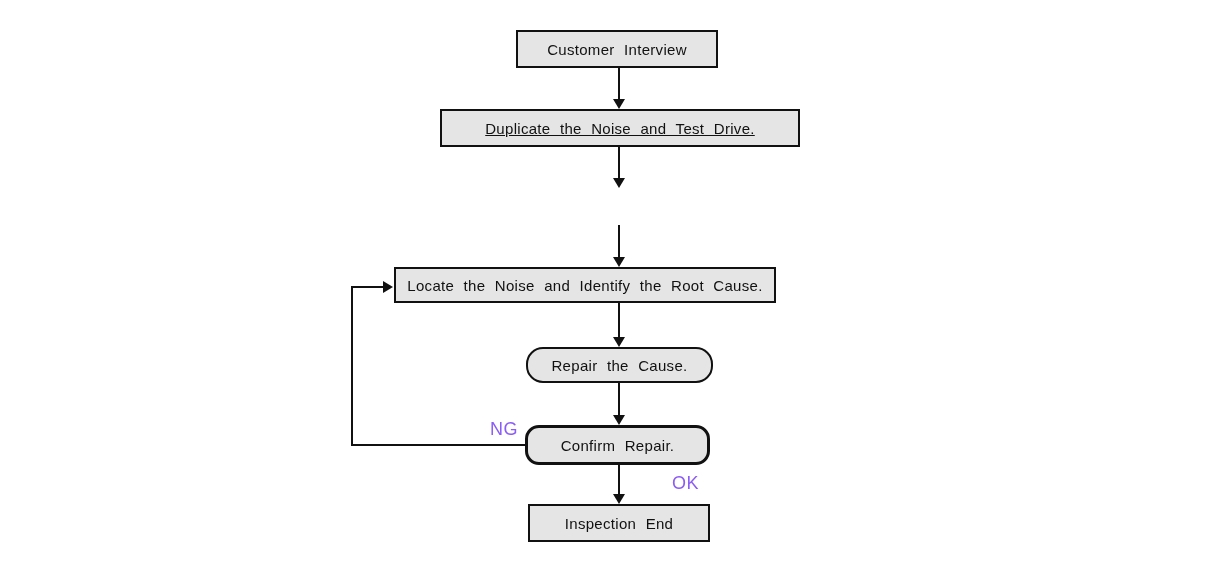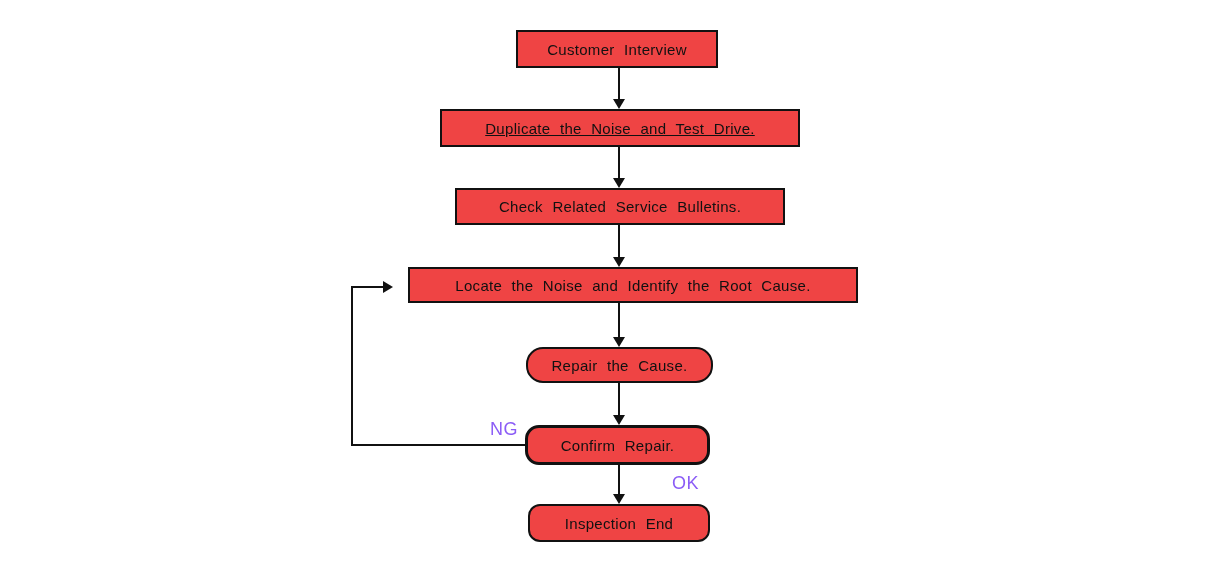--- a/index.html
+++ b/index.html
@@ -26,7 +26,7 @@
     position: absolute;
     box-sizing: border-box;
     border: 2px solid #111111;
-    background: #ef4444;
+    background: #e5e5e5;
     display: flex;
     align-items: center;
     justify-content: center;

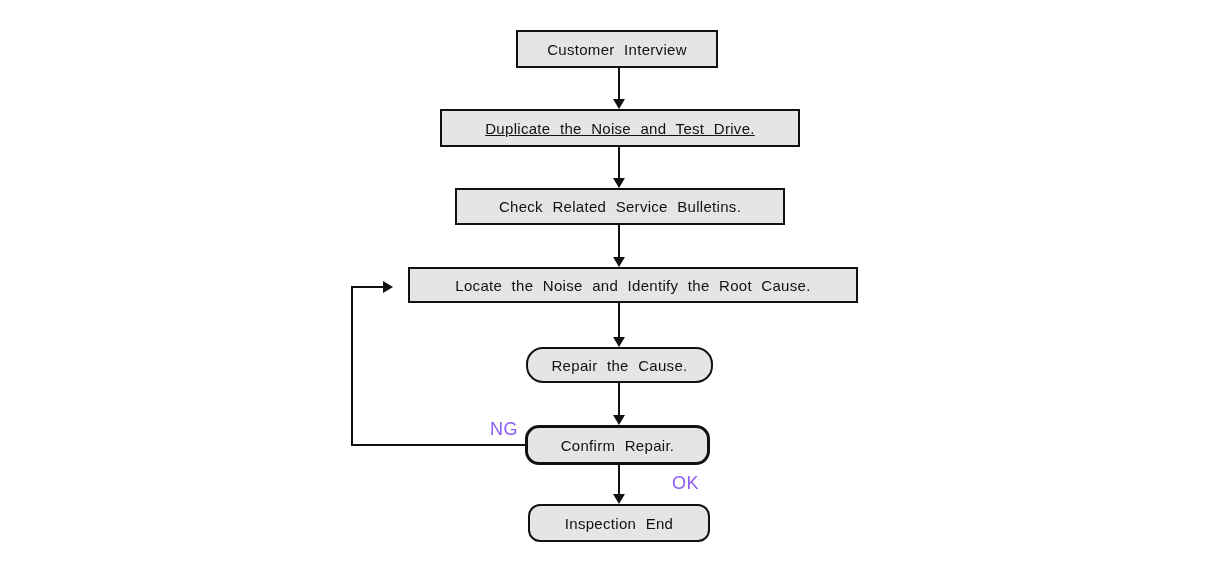--- a/index.html
+++ b/index.html
@@ -81,7 +81,6 @@
 
   <div class="node" style="left:440px; top:109px; width:360px; height:38px;text-decoration:underline;">Duplicate the Noise and Test Drive.</div>
 
-  <div class="node" style="left:455px; top:188px; width:330px; height:37px;">Check Related Service Bulletins.</div>
 
   <div class="node" style="left:408px; top:267px; width:450px; height:36px;">Locate the Noise and Identify the Root Cause.</div>
 

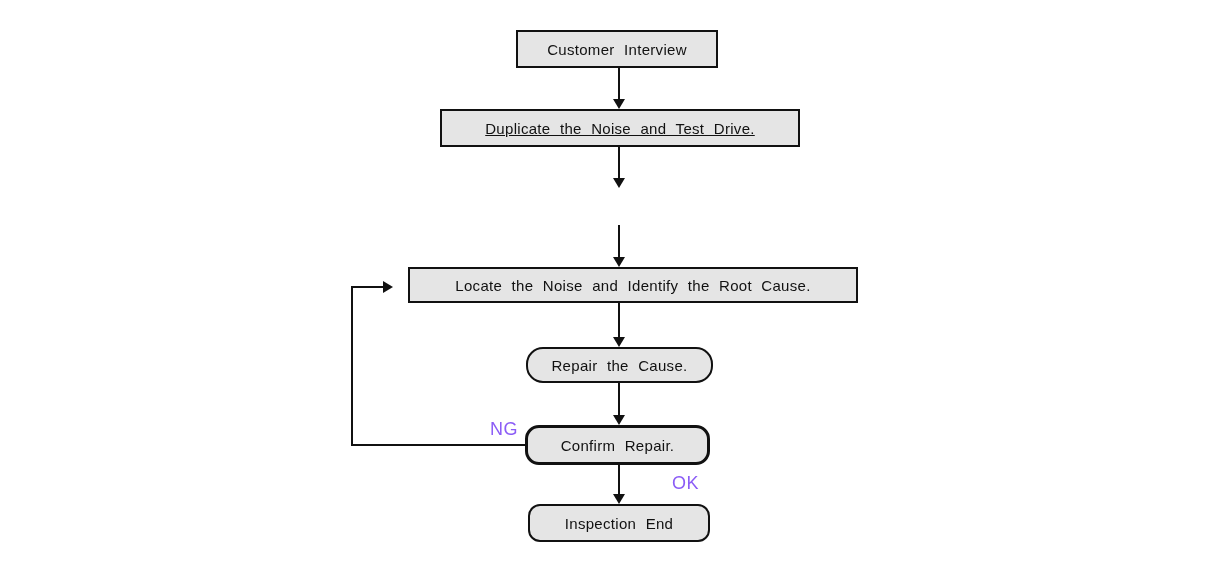--- a/index.html
+++ b/index.html
@@ -82,7 +82,7 @@
   <div class="node" style="left:440px; top:109px; width:360px; height:38px;text-decoration:underline;">Duplicate the Noise and Test Drive.</div>
 
 
-  <div class="node" style="left:408px; top:267px; width:450px; height:36px;">Locate the Noise and Identify the Root Cause.</div>
+  <div class="node" style="left:394px; top:267px; width:382px; height:36px;">Locate the Noise and Identify the Root Cause.</div>
 
   <div class="node" style="left:526px; top:347px; width:187px; height:36px;border-radius:17px;">Repair the Cause.</div>
 

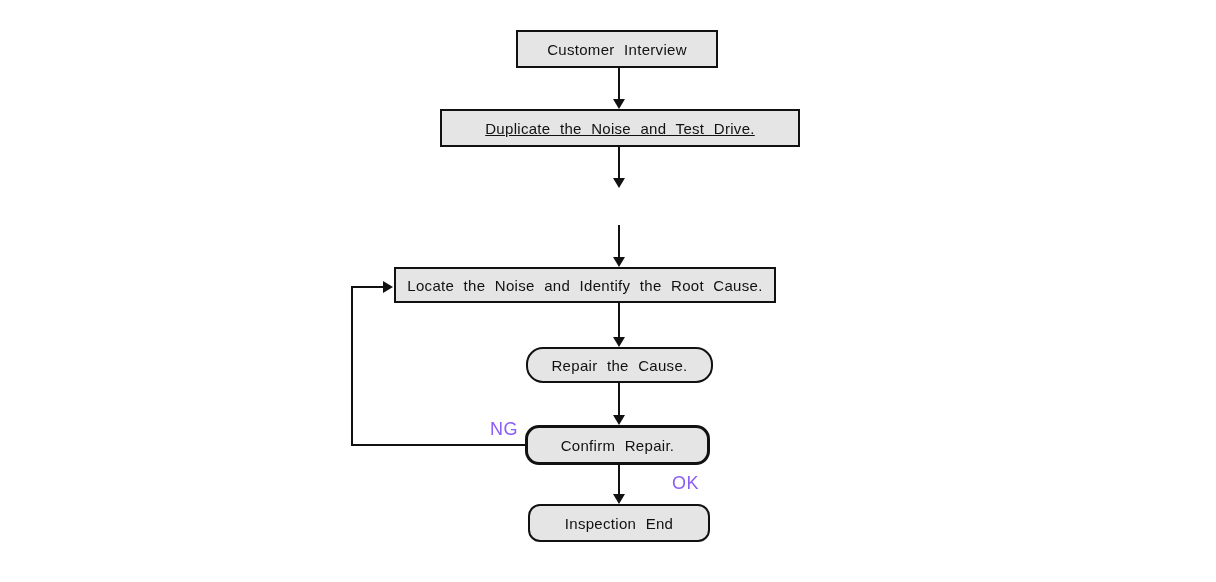--- a/index.html
+++ b/index.html
@@ -88,7 +88,7 @@
 
   <div class="node thick" style="left:525px; top:425px; width:185px; height:40px;border-radius:14px;">Confirm Repair.</div>
 
-  <div class="node" style="left:528px; top:504px; width:182px; height:38px;border-radius:12px;">Inspection End</div>
+  <div class="node" style="left:528px; top:504px; width:182px; height:38px;">Inspection End</div>
 
   <div class="edge-label" style="left:482px; top:419px; width:36px; text-align:right;">NG</div>
 

